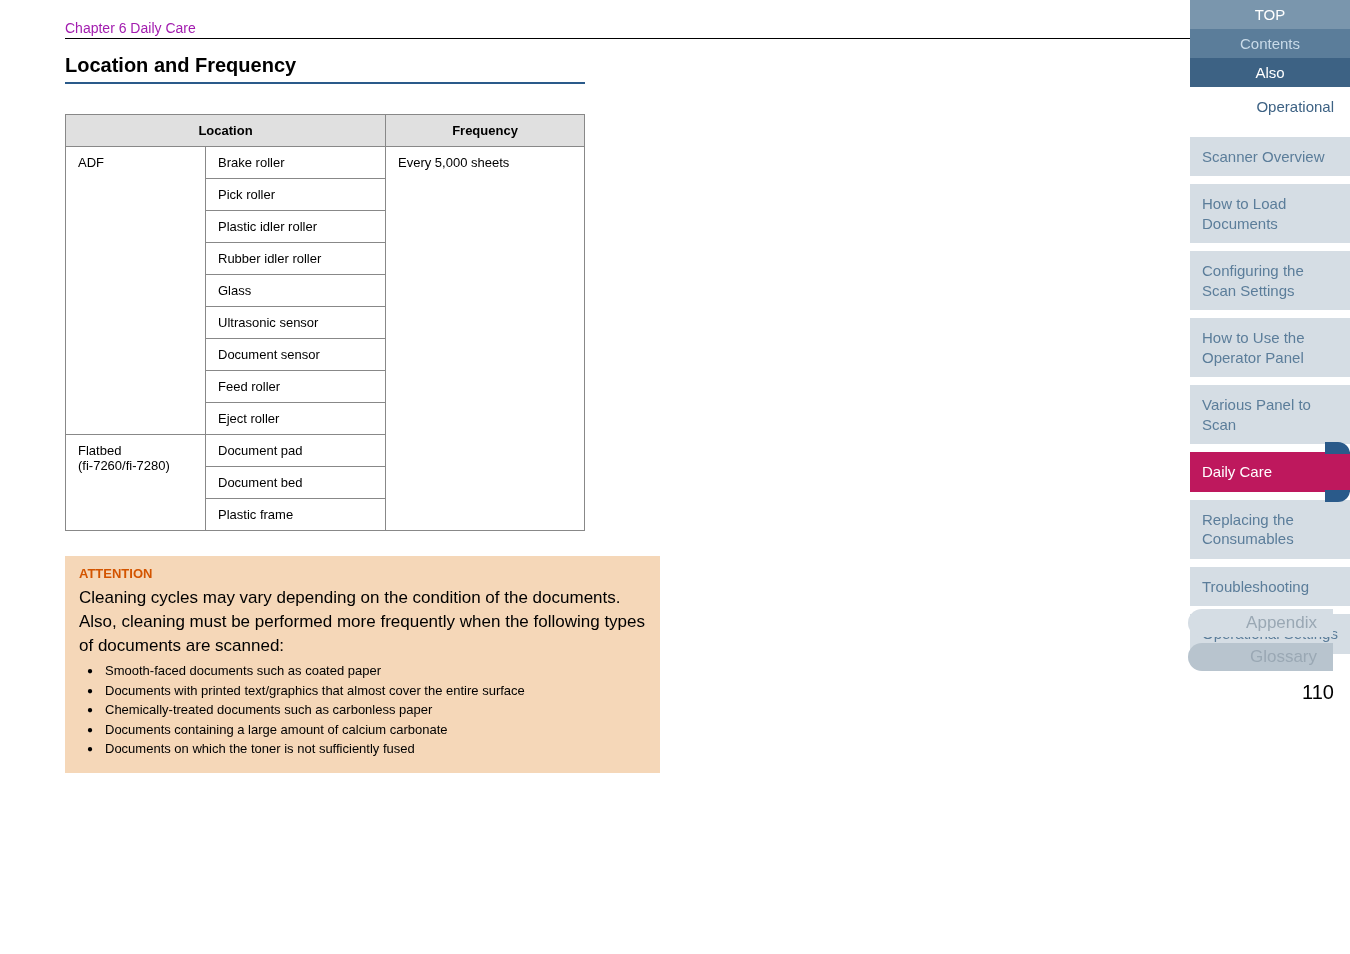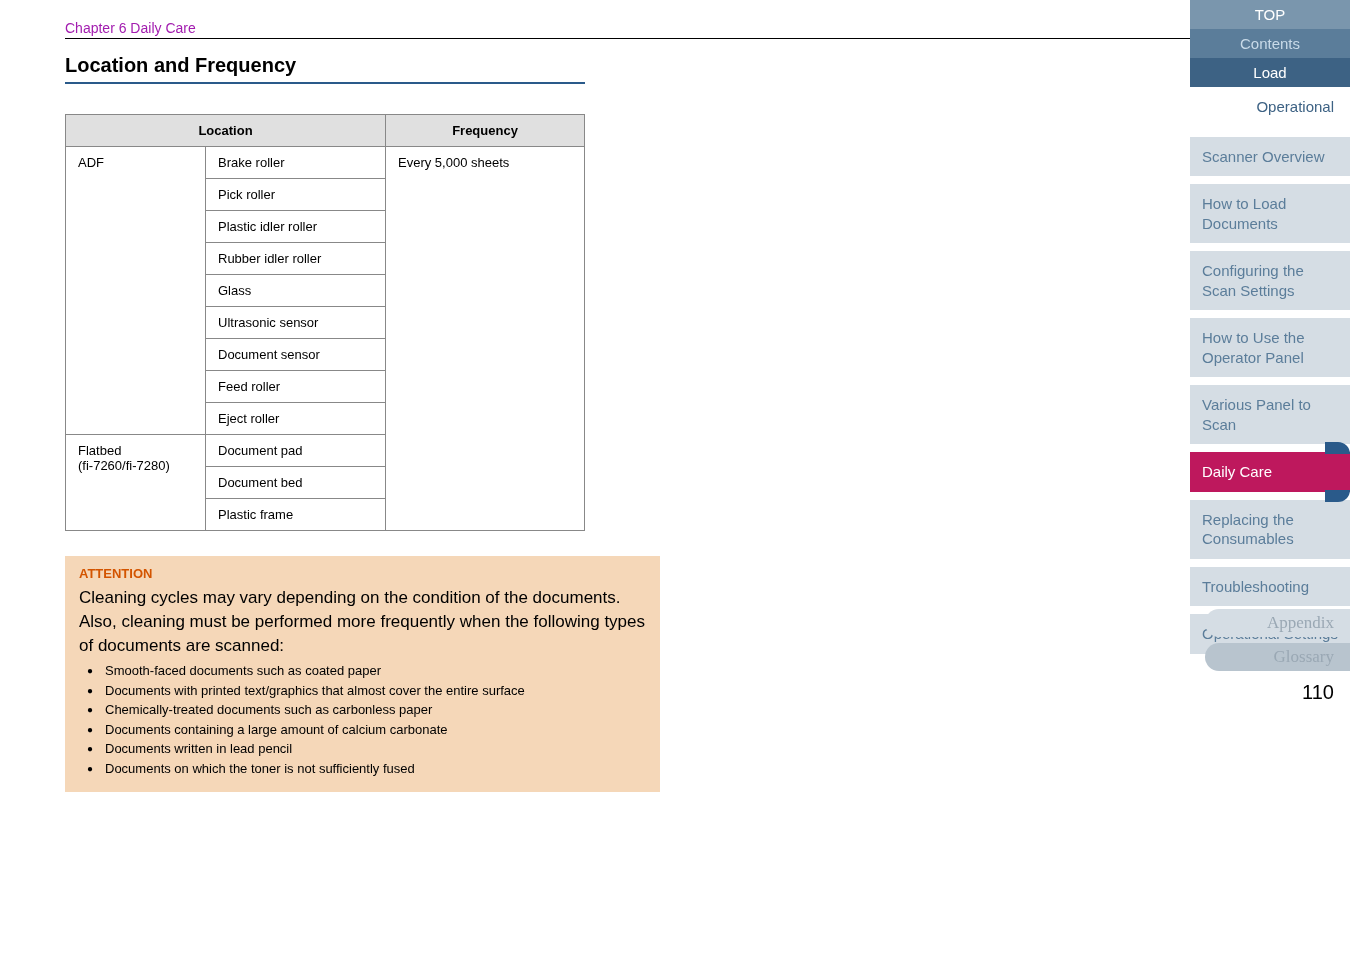--- a/index.html
+++ b/index.html
@@ -273,7 +273,7 @@
 <div class="sidebar">
   <div class="nav-btn nav-top">TOP</div>
   <div class="nav-btn nav-contents">Contents</div>
-  <div class="nav-btn nav-index">Load</div>
+  <div class="nav-btn nav-index">Also</div>
   <div class="nav-section intro">Operational</div>
   <div class="sections-wrap">
     <div class="nav-section">Scanner Overview</div>

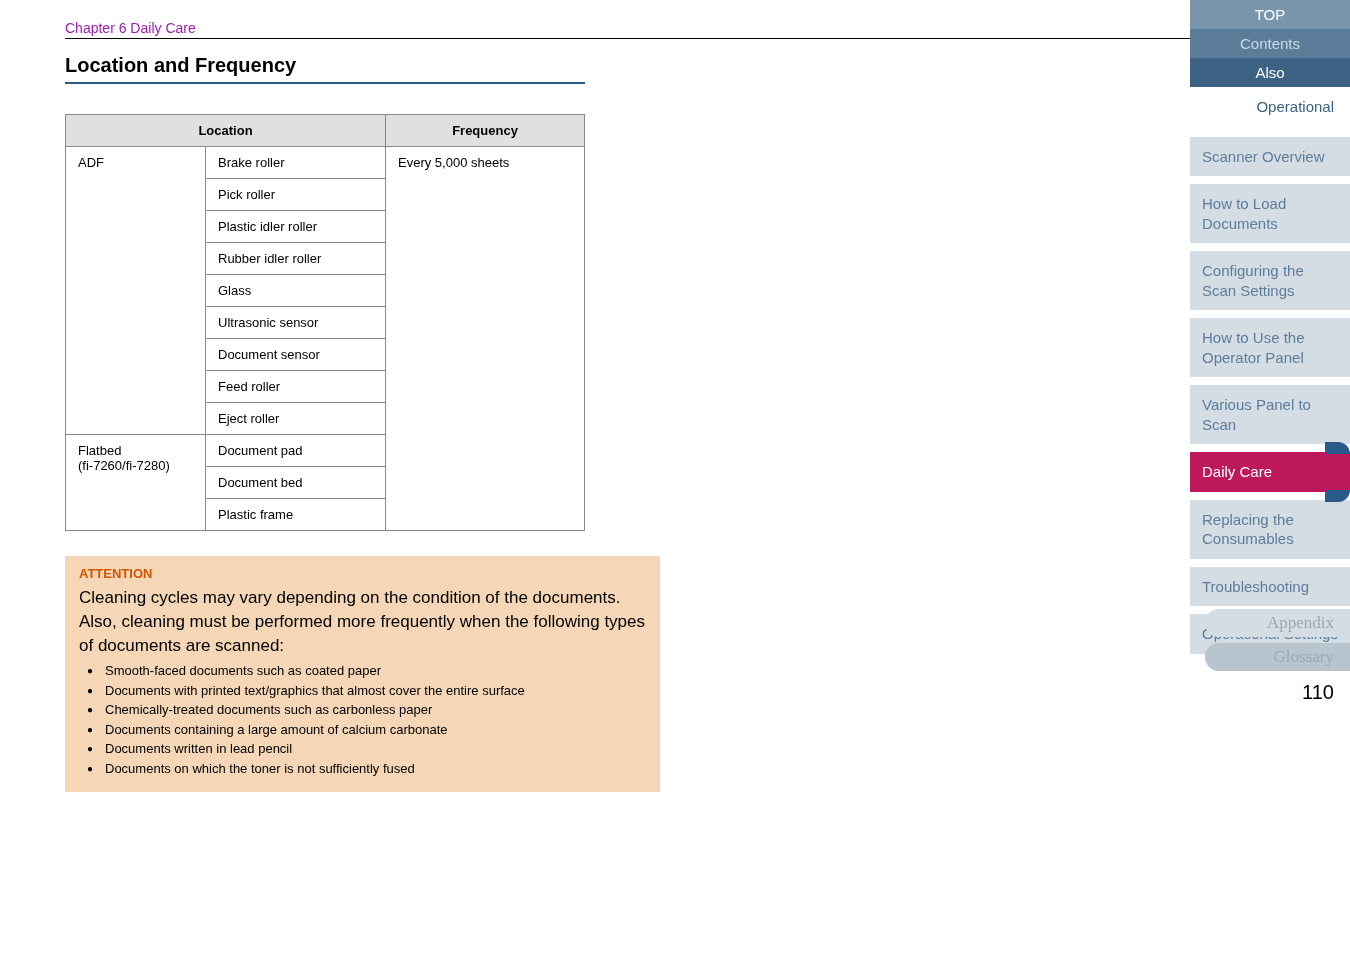--- a/index.html
+++ b/index.html
@@ -193,9 +193,8 @@
     .bottom-wrap {
       position: absolute;
       bottom: 45px;
-      right: 0;
+      right: 17px;
       width: 160px;
-      font-family: Liberation Serif, serif;
     }
   </style>
 </head>

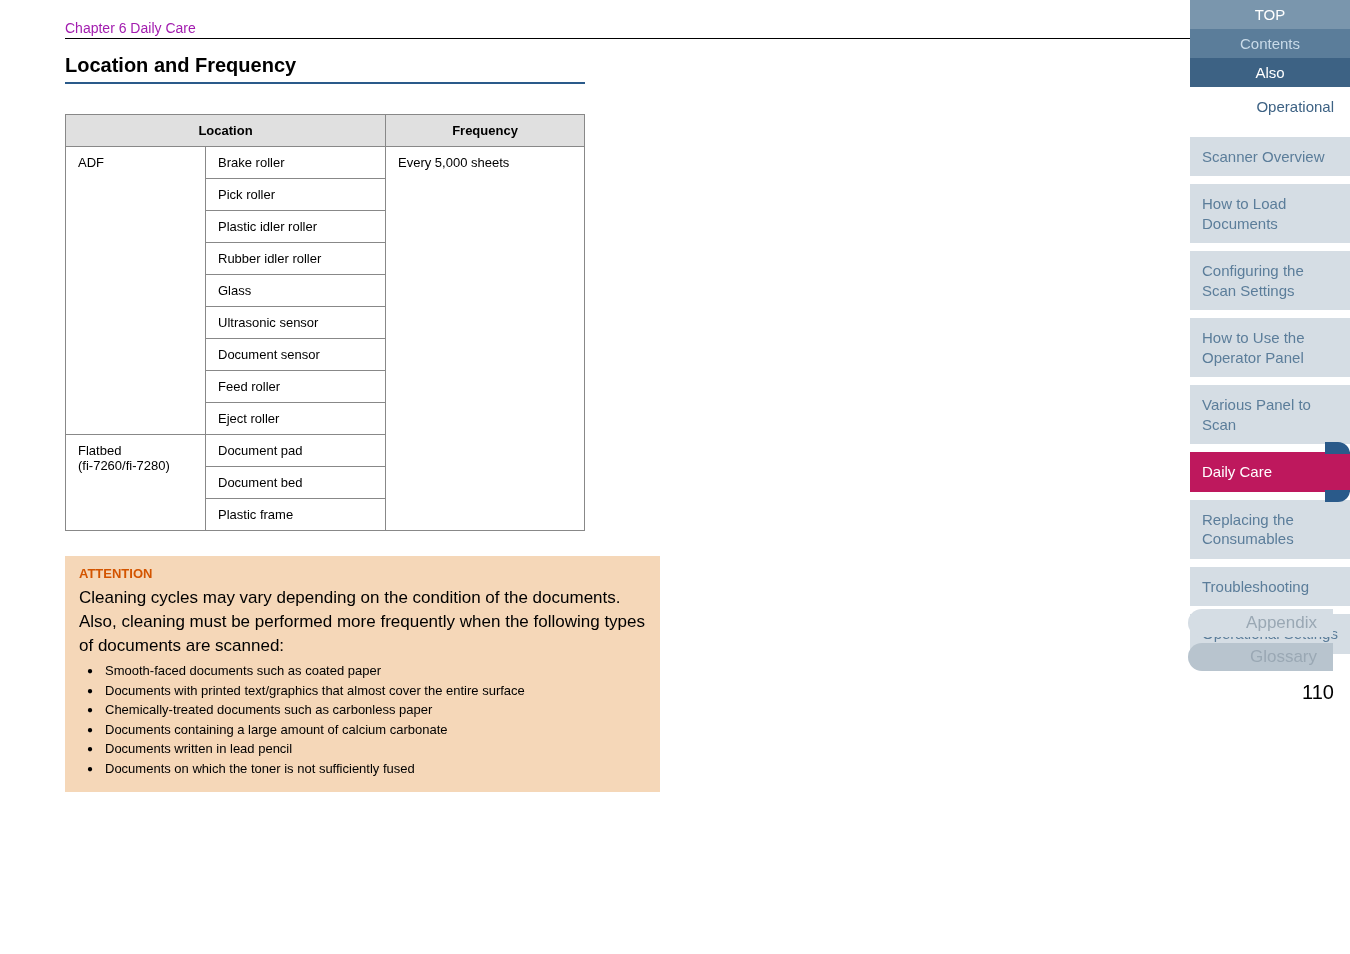--- a/index.html
+++ b/index.html
@@ -263,7 +263,6 @@
       <li>Documents with printed text/graphics that almost cover the entire surface</li>
       <li>Chemically-treated documents such as carbonless paper</li>
       <li>Documents containing a large amount of calcium carbonate</li>
-      <li>Documents written in lead pencil</li>
       <li>Documents on which the toner is not sufficiently fused</li>
     </ul>
   </div>

